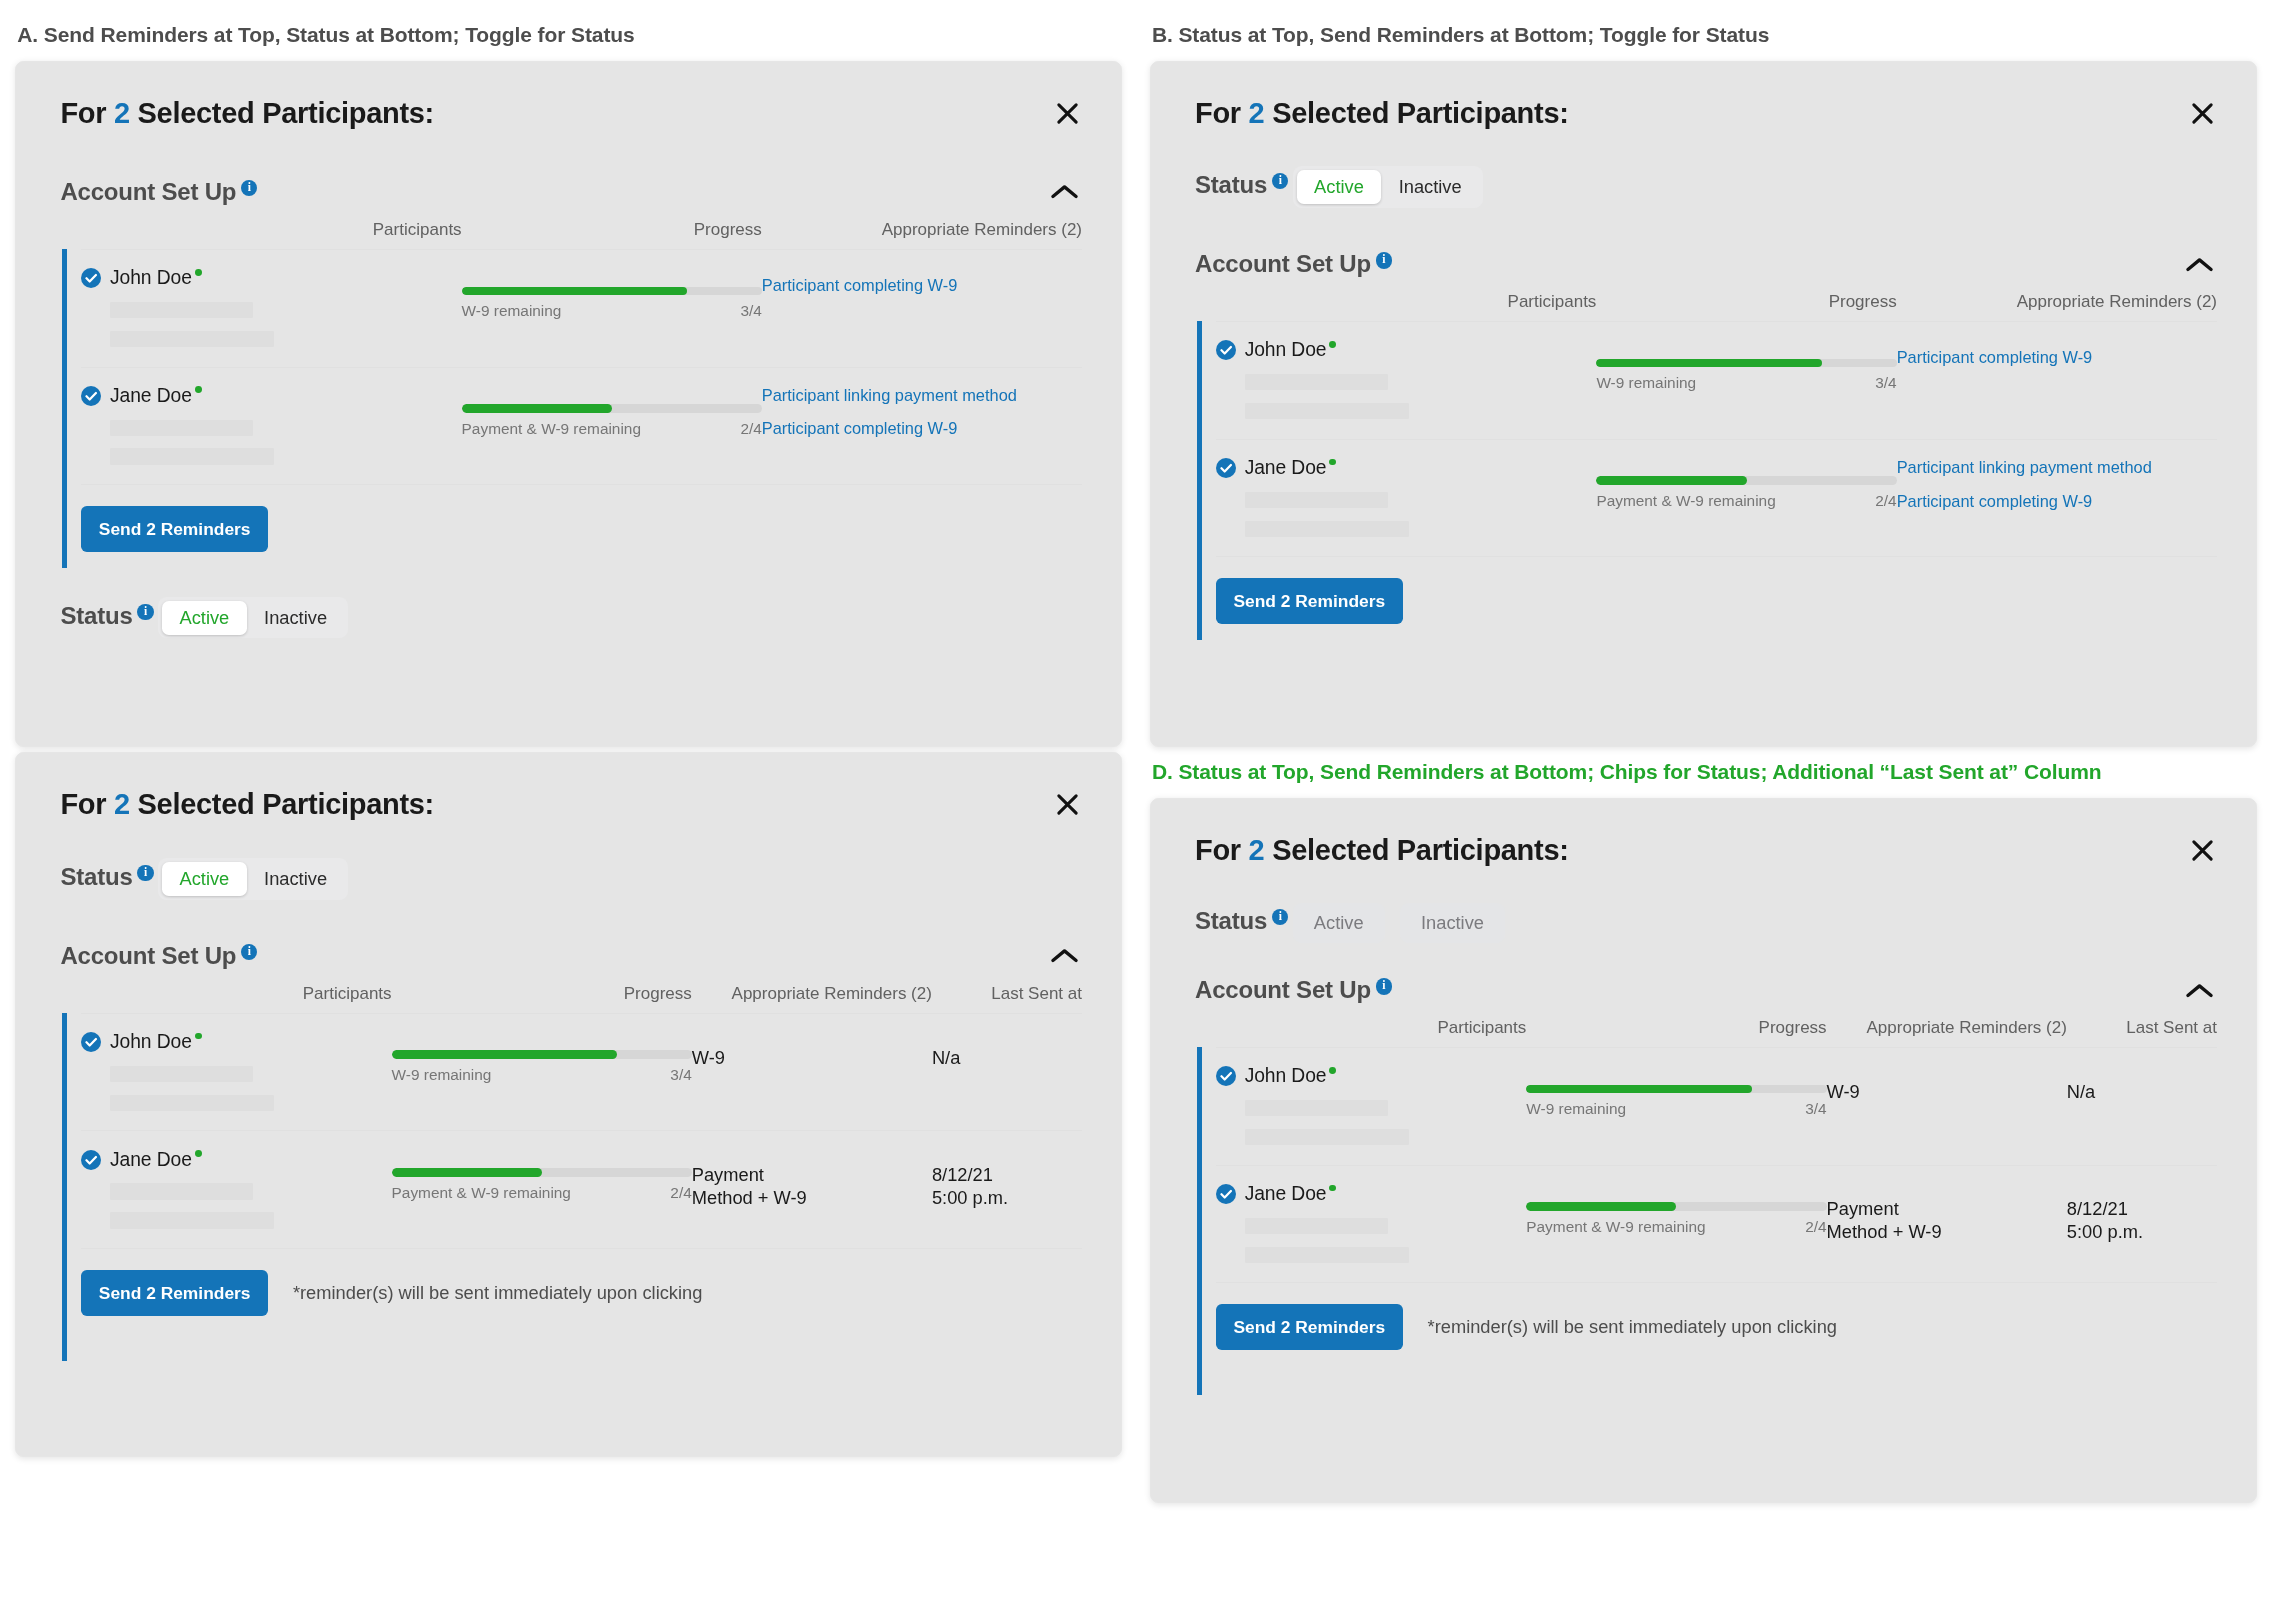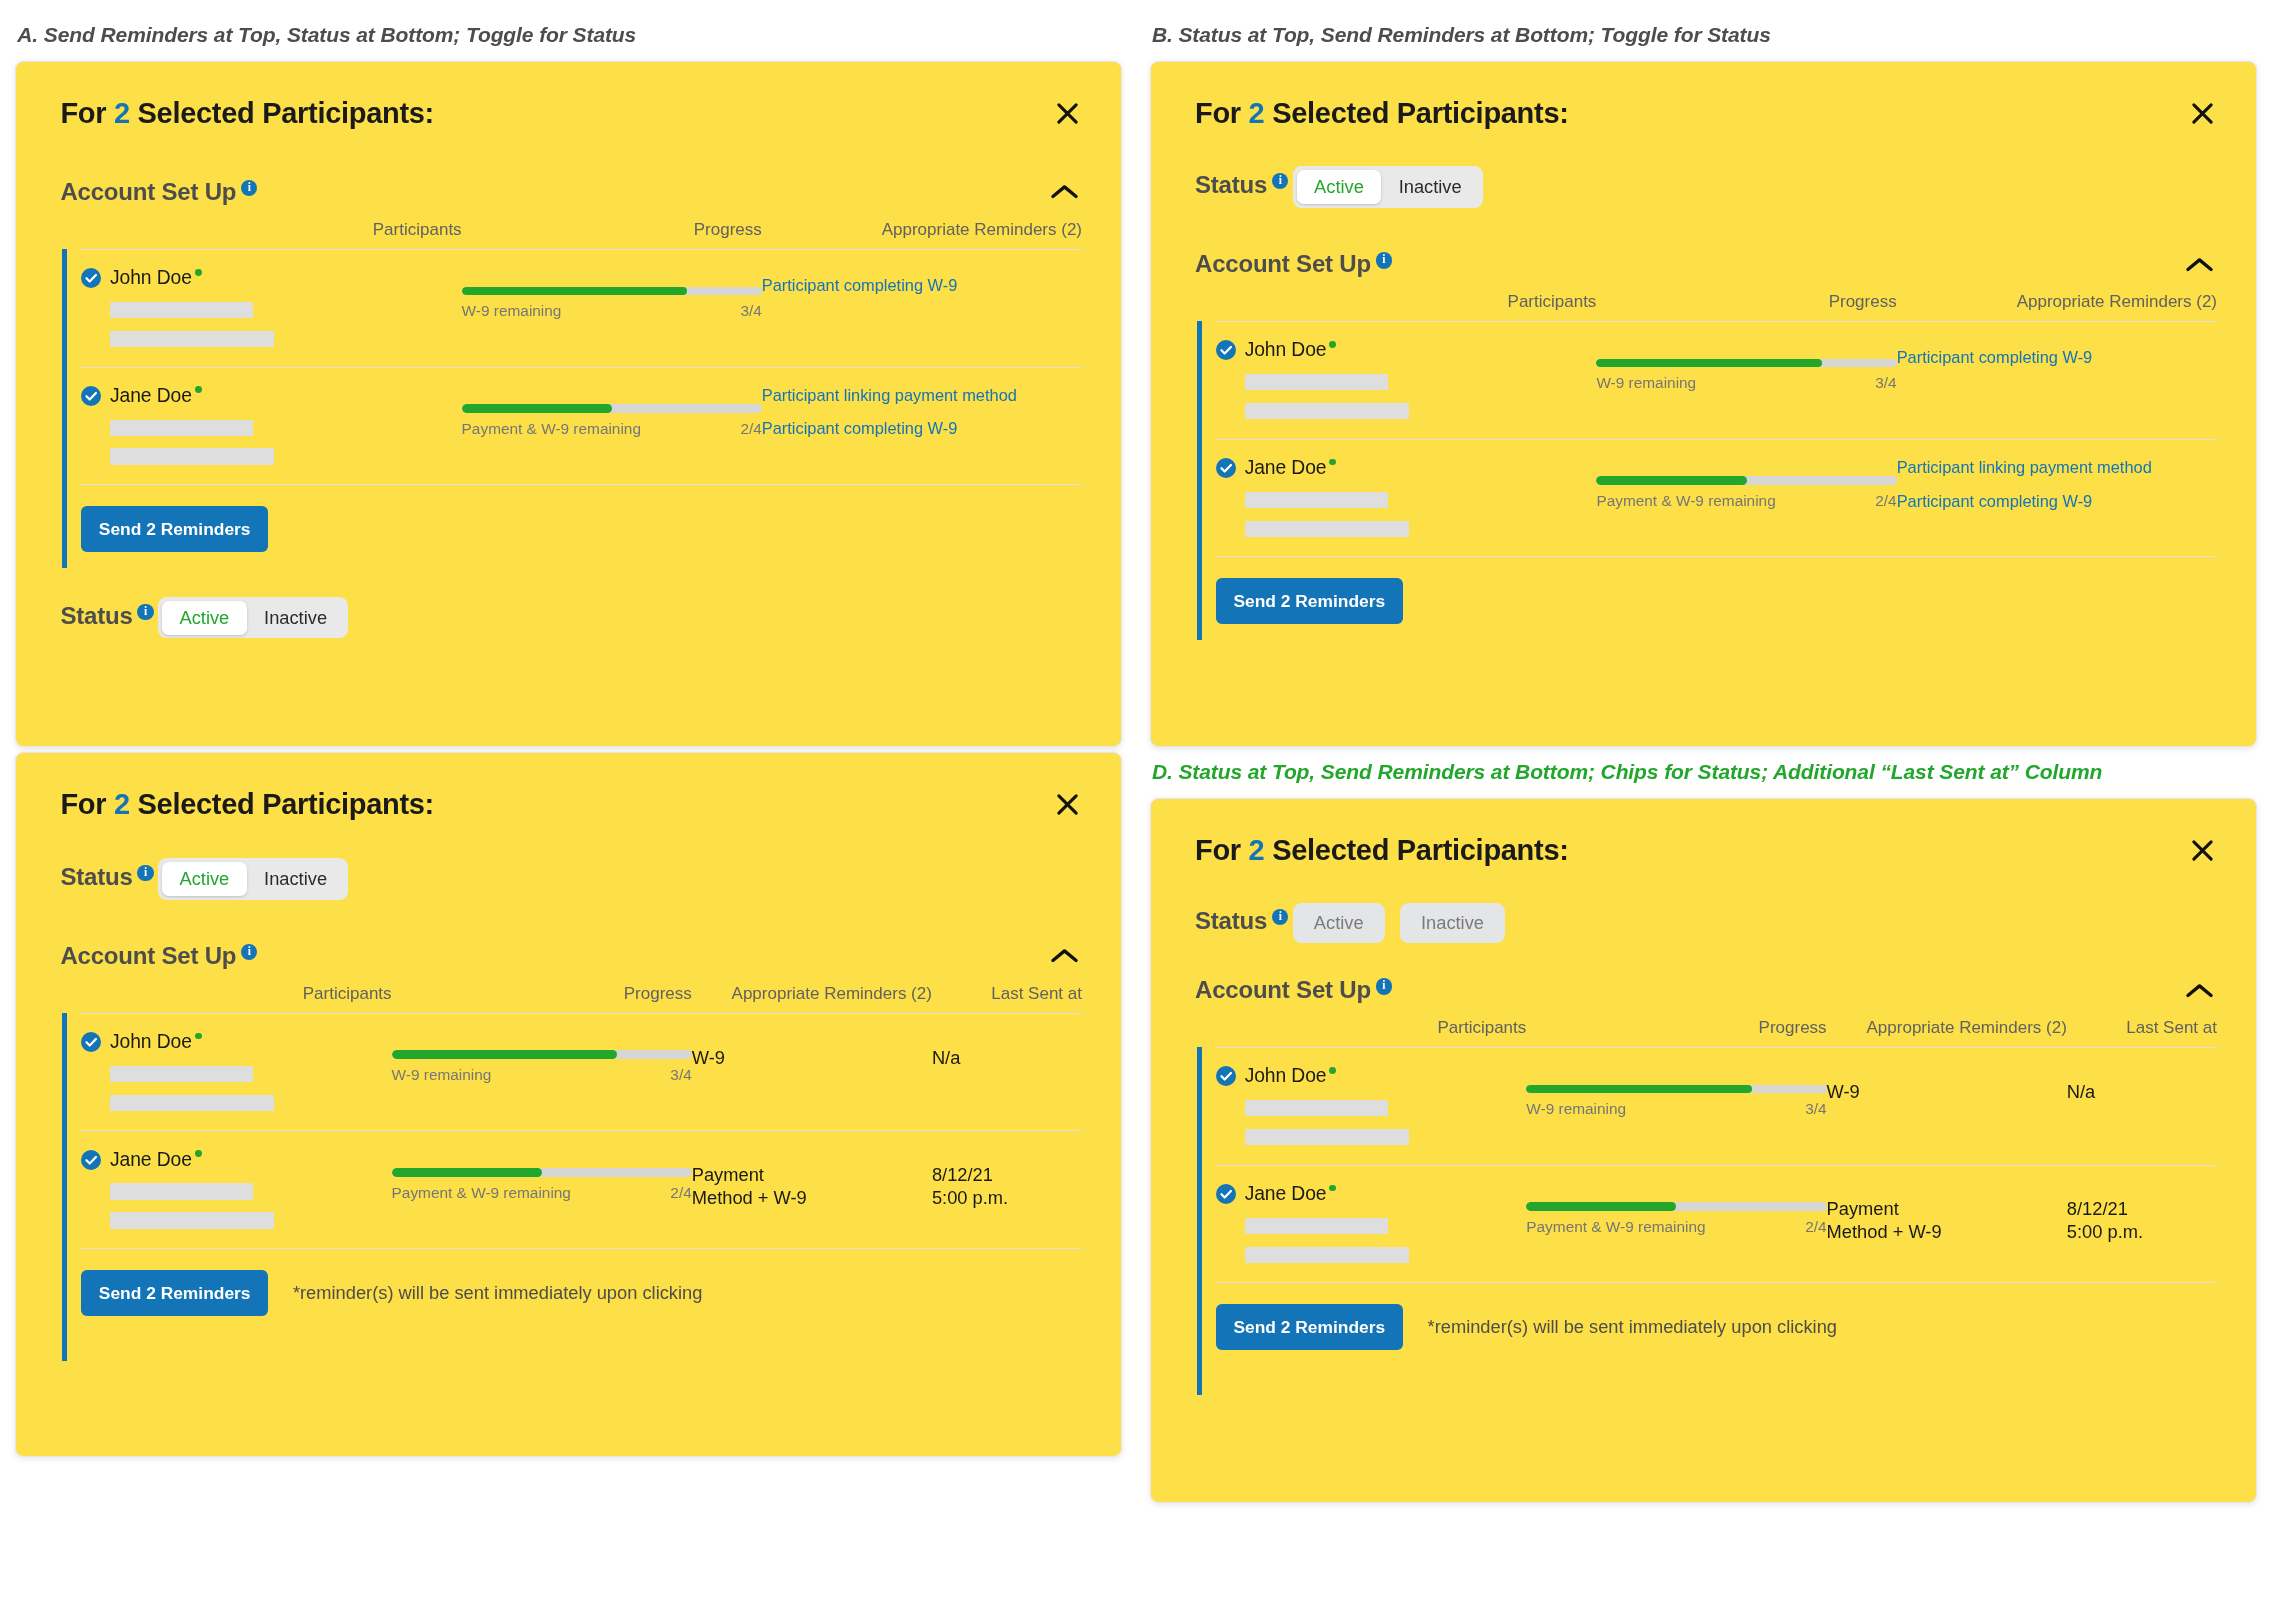--- a/index.html
+++ b/index.html
@@ -30,7 +30,6 @@
     letter-spacing: -0.1px;
     margin: 7.7px 0 13.5px 1.9px;
     white-space: nowrap;
-    font-style: italic;
   }
   .panel-heading.green { color: #22a62b; }
 

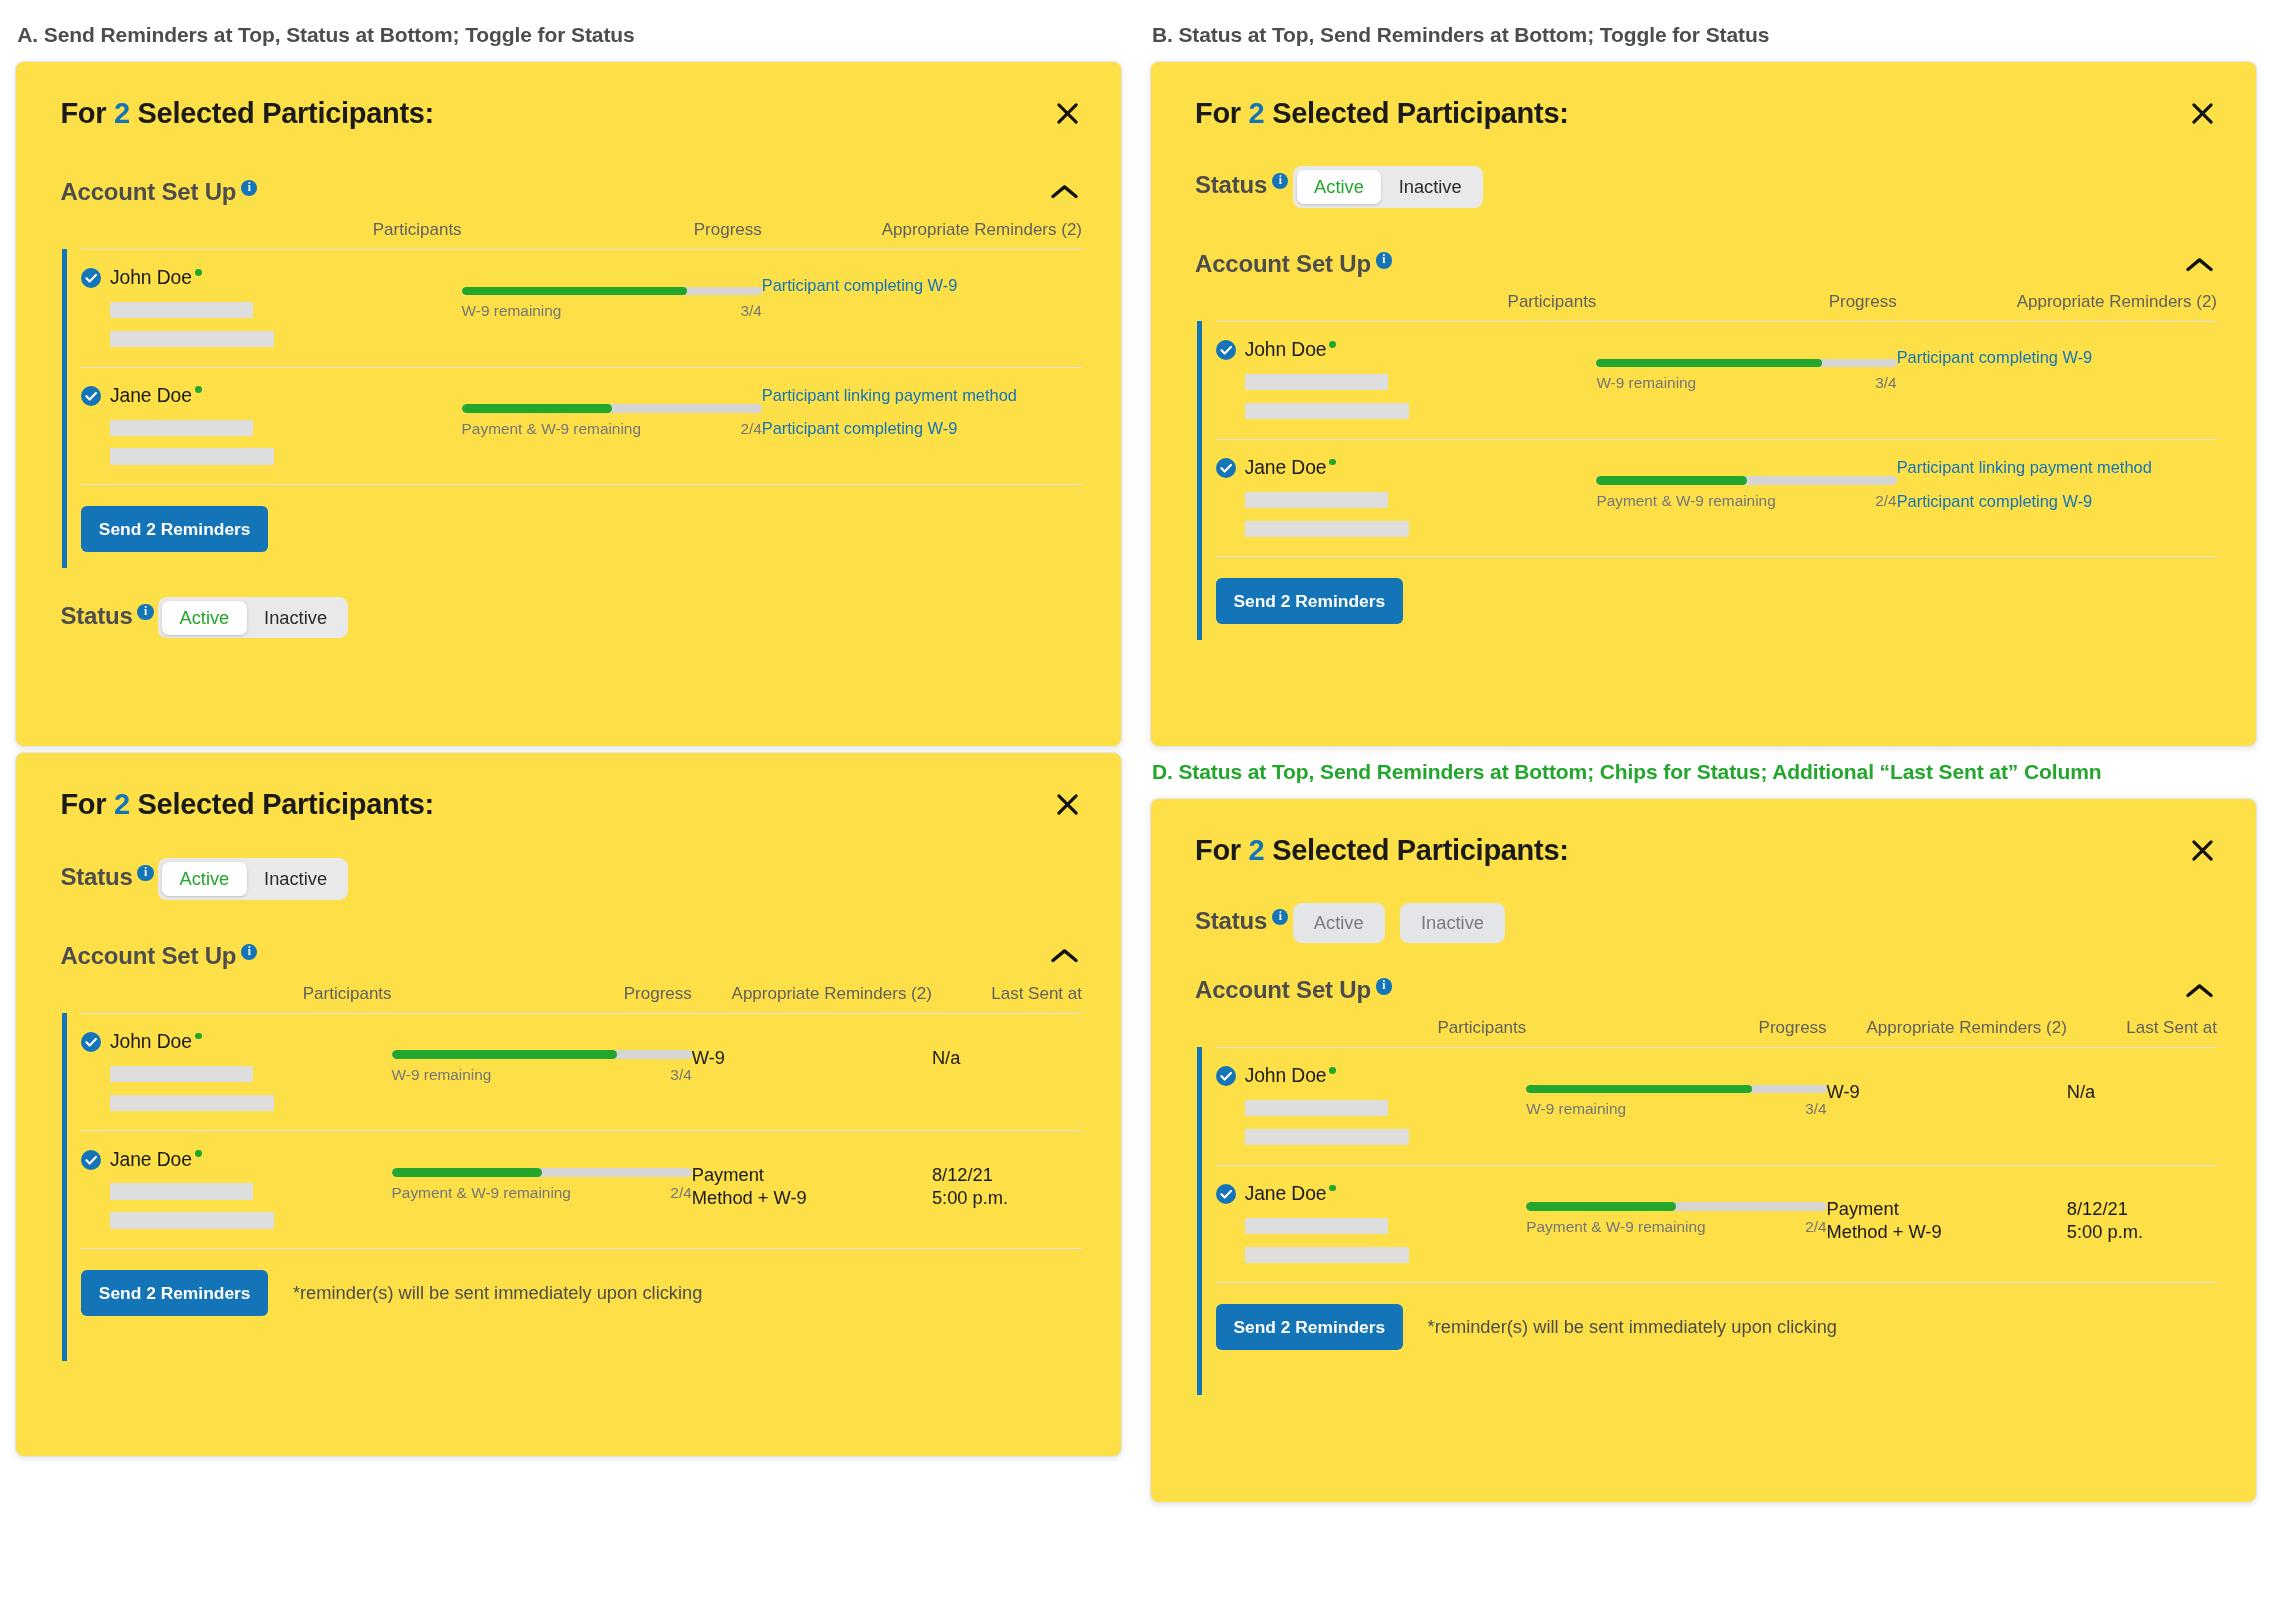--- a/index.html
+++ b/index.html
@@ -34,7 +34,7 @@
   .panel-heading.green { color: #22a62b; }
 
   .card {
-    background: #fde047;
+    background: #e5e5e5;
     border: 1px solid #e6e6e6;
     border-radius: 8.7px;
     box-shadow: 0 1.9px 6.8px rgba(0,0,0,0.10);

